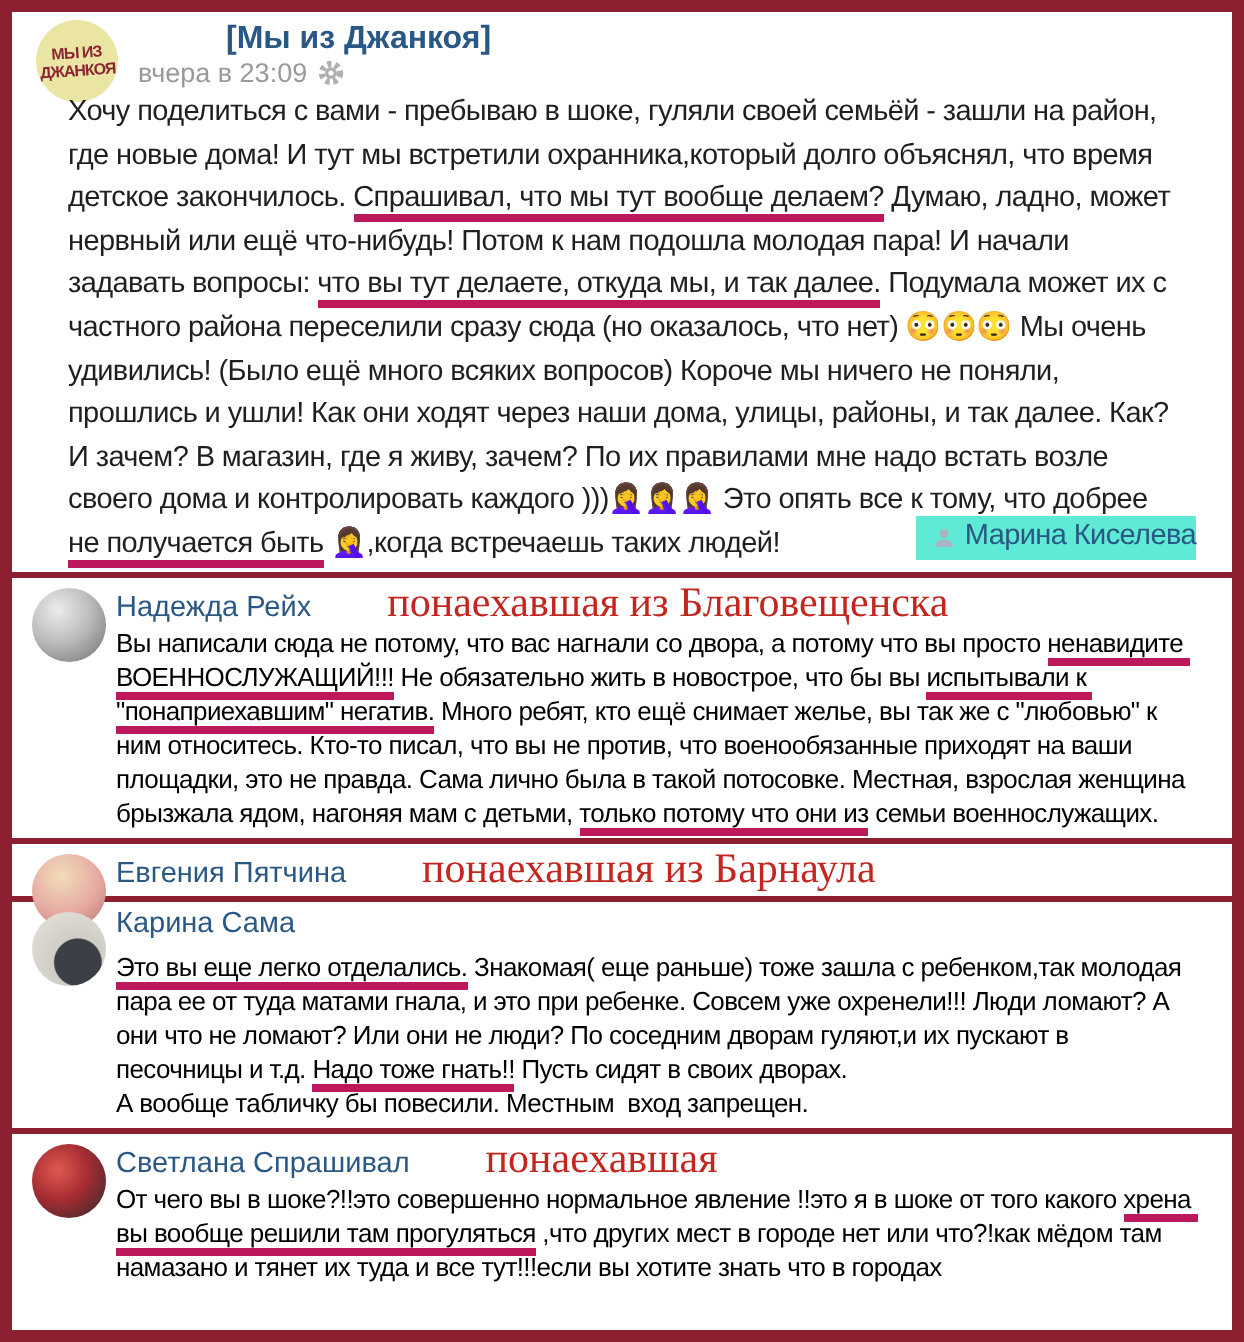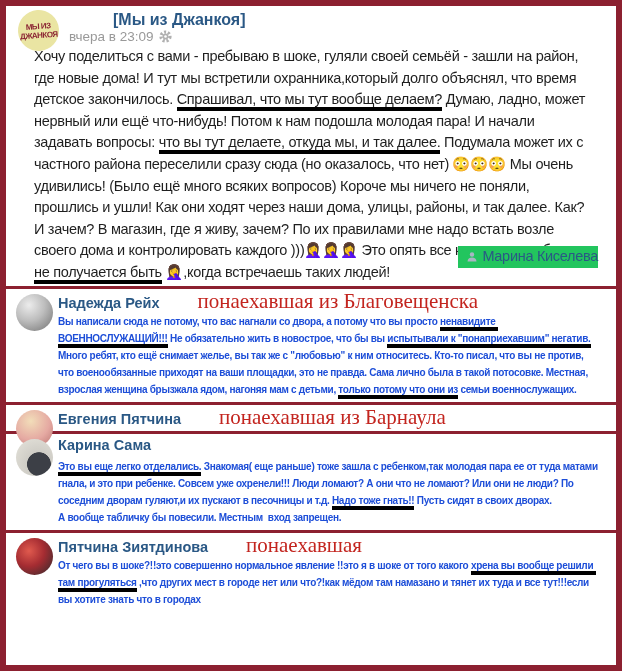--- a/index.html
+++ b/index.html
@@ -27,7 +27,7 @@
     position:relative;margin-top:3px;min-height:238px;
   }
   .redline{
-    border-bottom:4px solid #000000;
+    border-bottom:4px solid #be185d;
     box-decoration-break:clone;-webkit-box-decoration-break:clone;
   }
   .signature{

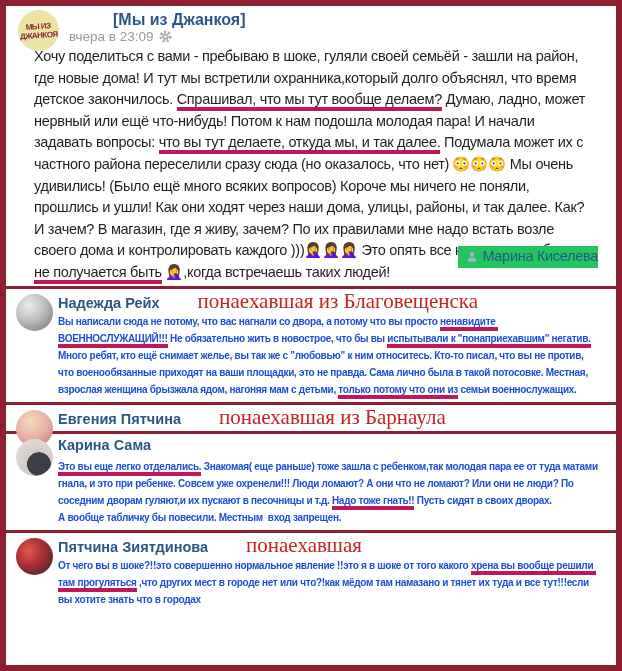--- a/index.html
+++ b/index.html
@@ -31,8 +31,8 @@
     box-decoration-break:clone;-webkit-box-decoration-break:clone;
   }
   .signature{
-    position:absolute;right:-10px;bottom:16px;display:inline-flex;align-items:center;gap:4px;
-    color:#2a5885;font-size:14.5px;background:#22c55e;padding-left:8px;
+    position:absolute;right:-10px;bottom:4px;display:inline-flex;align-items:center;gap:4px;
+    color:#2a5885;font-size:14.5px;background:#5eead4;padding-left:8px;
   }
   
   .sep{height:3px;background:#8c2030;}

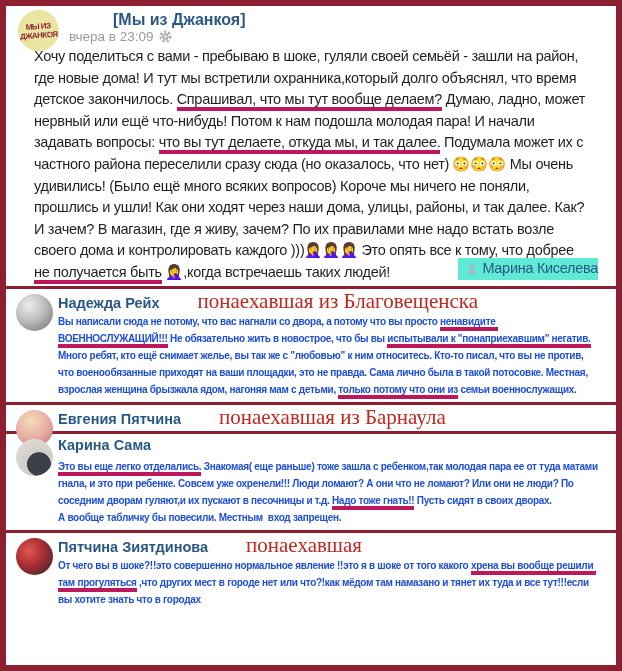--- a/index.html
+++ b/index.html
@@ -46,7 +46,7 @@
   .av-c3{background:radial-gradient(circle at 62% 68%,#3c3f46 0%,#3c3f46 34%,#cfcdc6 36%,#e6e4dc 100%);}
   .av-c4{background:radial-gradient(circle at 35% 35%,#e05a4e 0%,#a52c32 45%,#5c2b2f 78%,#3f4a35 100%);}
   .c-head{display:flex;align-items:baseline;height:19px;}
-  .c-name{color:#2a5885;font-weight:bold;font-size:14.5px;white-space:nowrap;}
+  .c-name{color:#2a5885;font-weight:normal;font-size:14.5px;white-space:nowrap;}
   .c-annotation{
     font-family:"Liberation Serif",serif;font-weight:normal;color:#c3251f;
     font-size:21px;line-height:19px;margin-left:38px;white-space:nowrap;

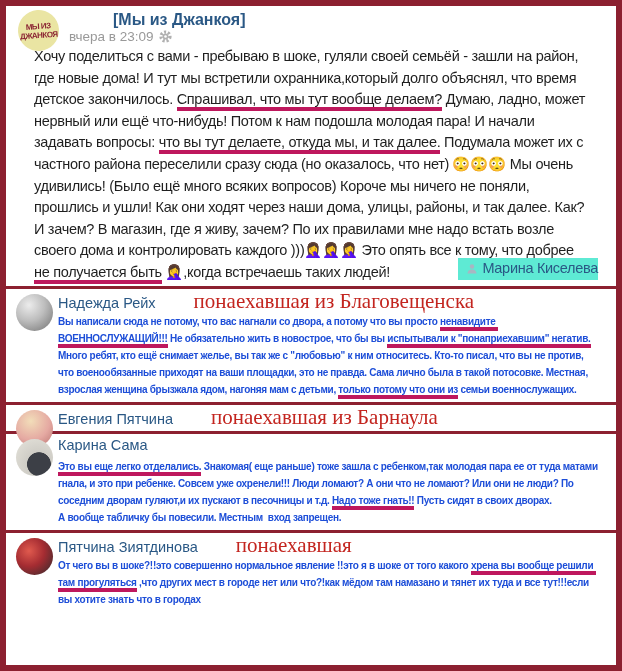--- a/index.html
+++ b/index.html
@@ -52,8 +52,8 @@
     font-size:21px;line-height:19px;margin-left:38px;white-space:nowrap;
   }
   .c-body{
-    font-size:10px;line-height:17px;letter-spacing:-0.3px;color:#1d4ed8;
-    margin-top:2px;white-space:pre-wrap;font-weight:bold;
+    font-size:13px;line-height:17px;letter-spacing:-0.3px;color:#000000;
+    margin-top:2px;white-space:pre-wrap;
   }
 </style>
 </head>

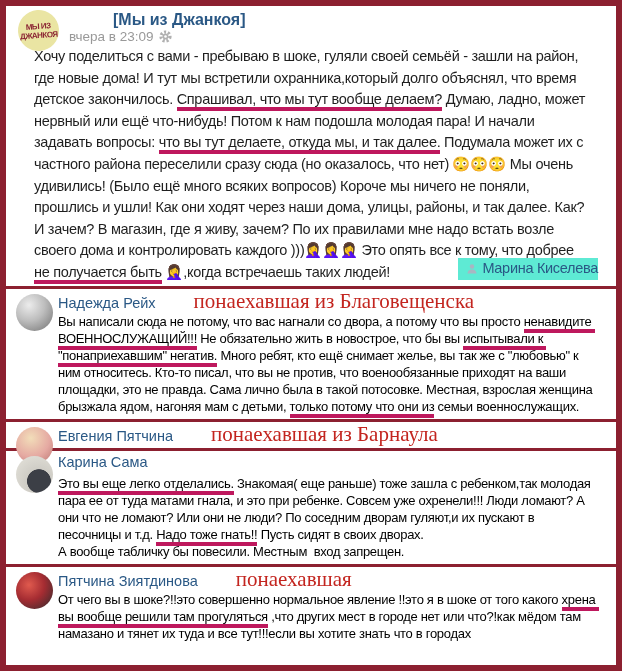--- a/index.html
+++ b/index.html
@@ -134,7 +134,7 @@
   <div class="comment">
     <div class="avatar av-c4"></div>
     <div class="c-head">
-      <span class="c-name">Пятчина Зиятдинова</span>
+      <span class="c-name">Светлана Спрашивал</span>
       <span class="c-annotation">понаехавшая</span>
     </div>
     <div class="c-body"><span>От чего вы в шоке?!!это совершенно нормальное явление !!это я в шоке от того какого </span><span class="redline">хрена вы вообще решили там прогуляться</span><span> ,что других мест в городе нет или что?!как мёдом там намазано и тянет их туда и все тут!!!если вы хотите знать что в городах</span></div>

